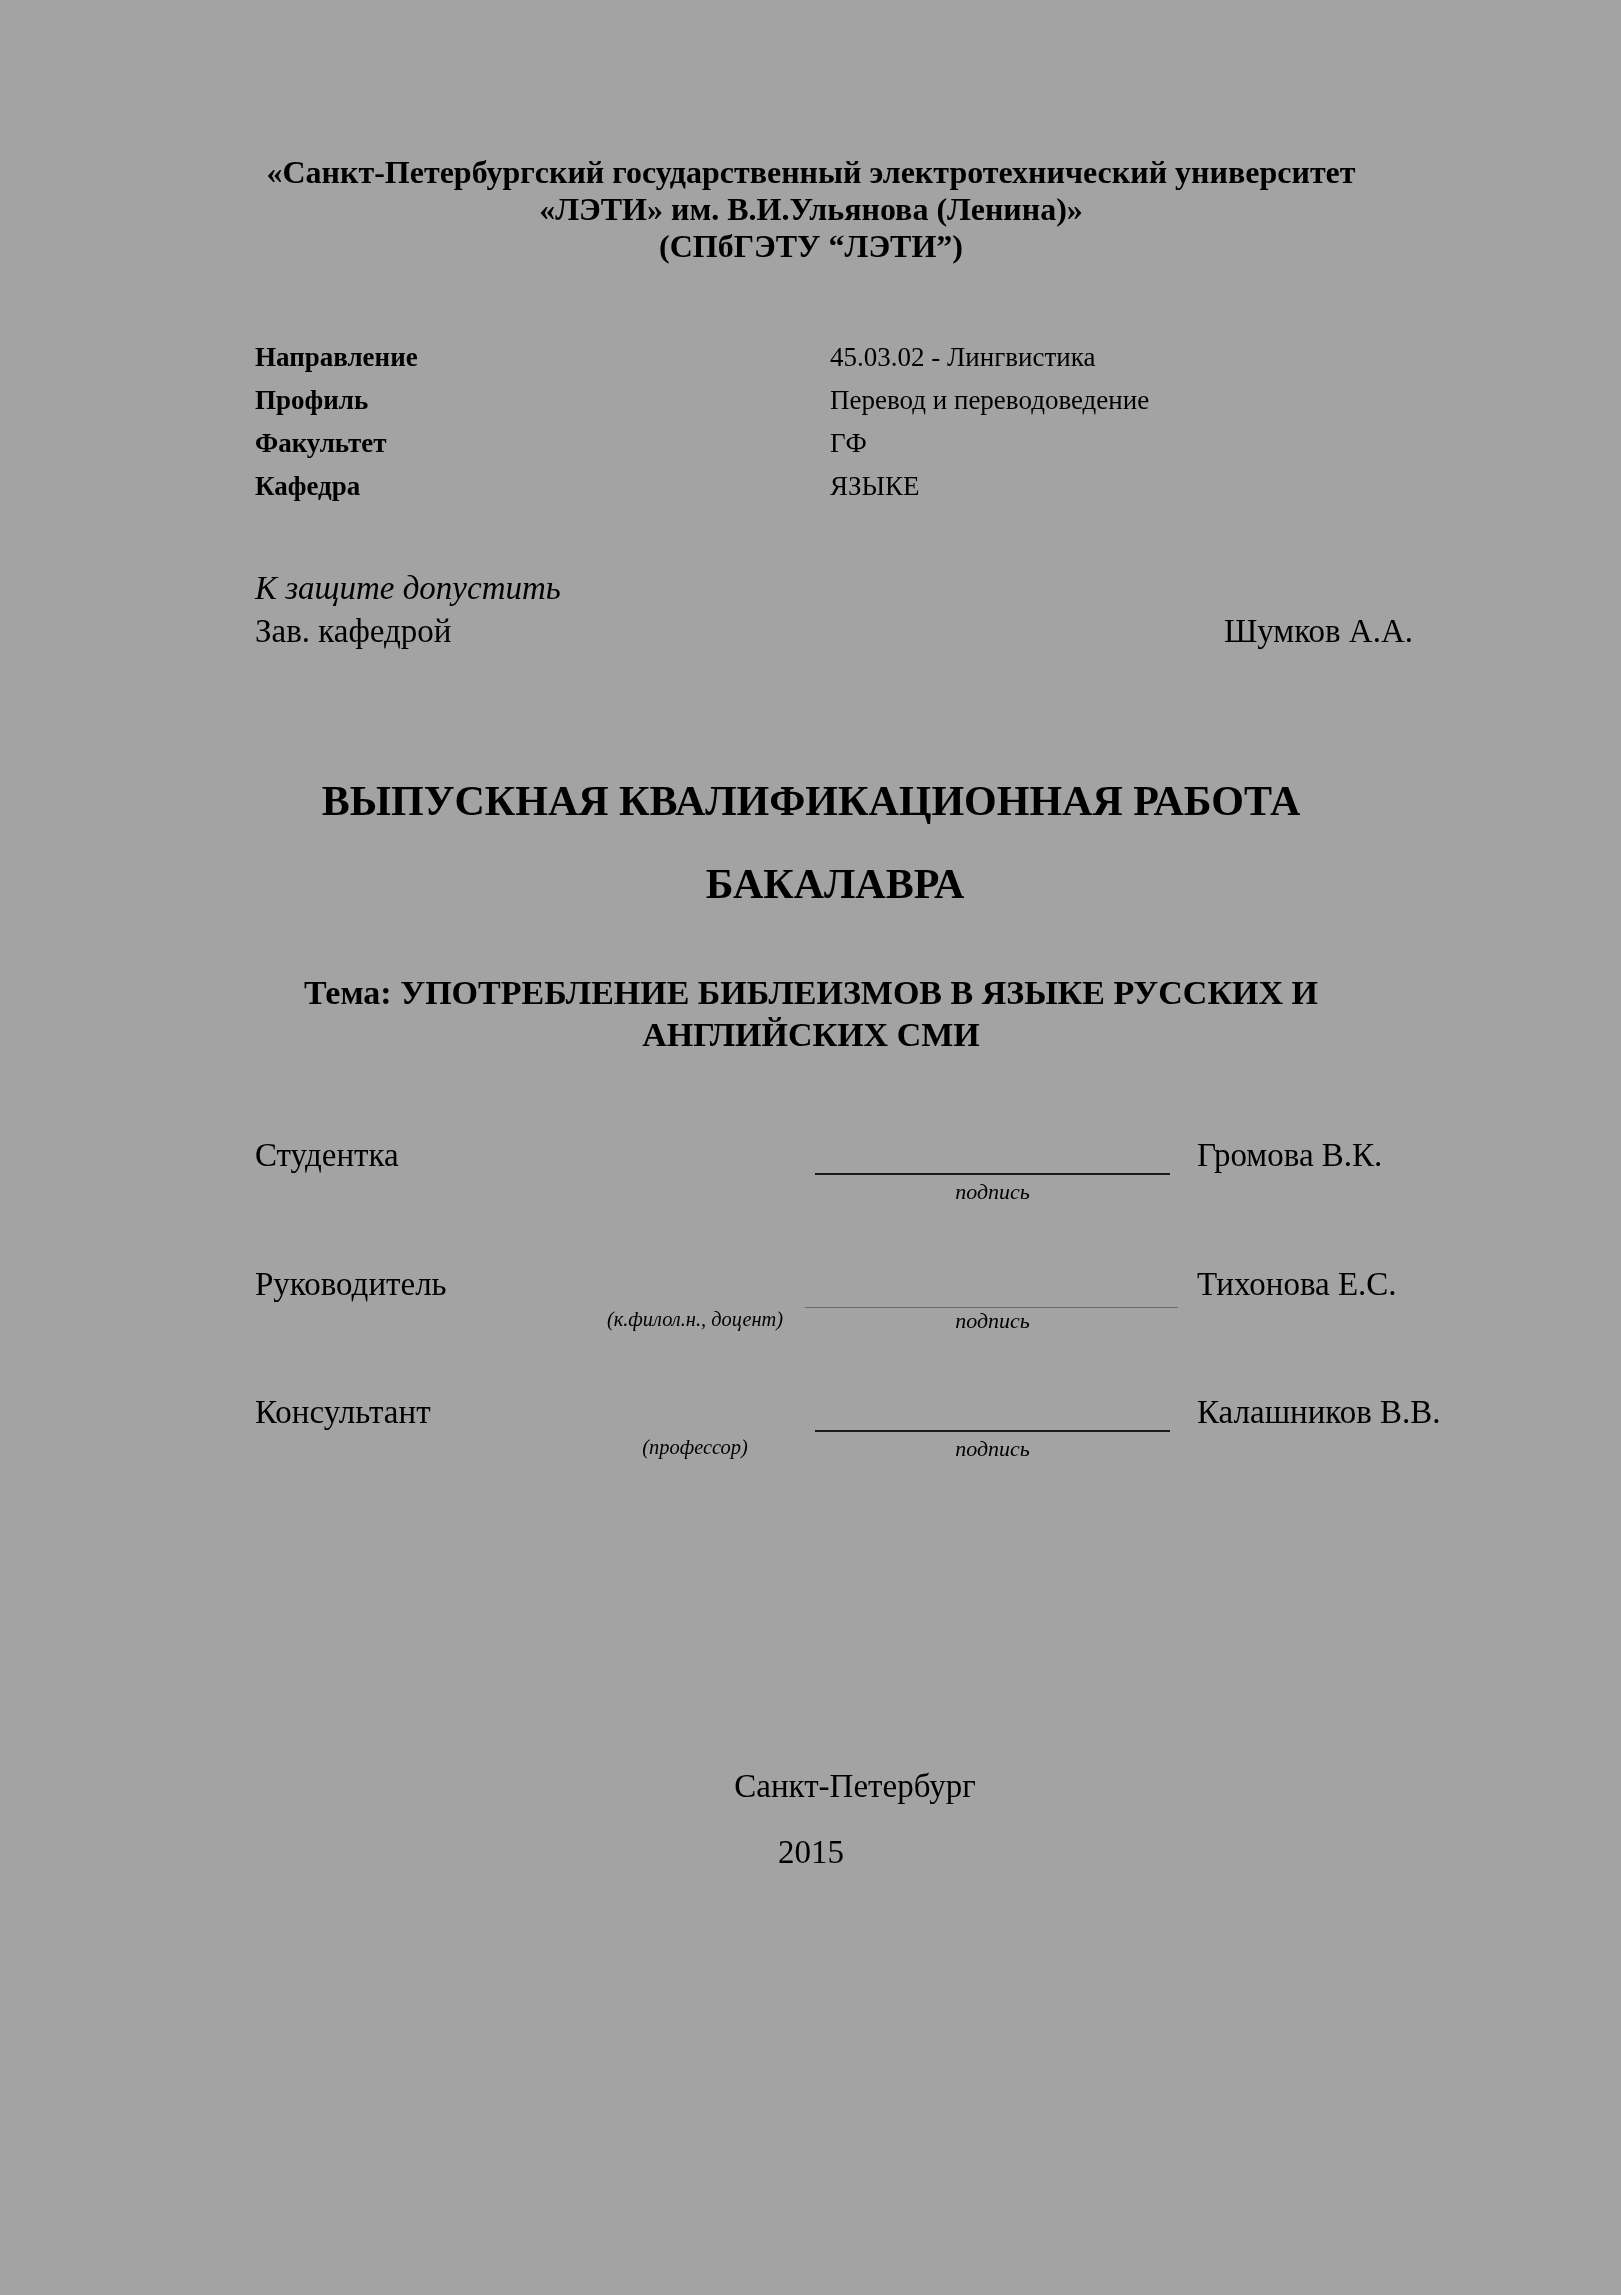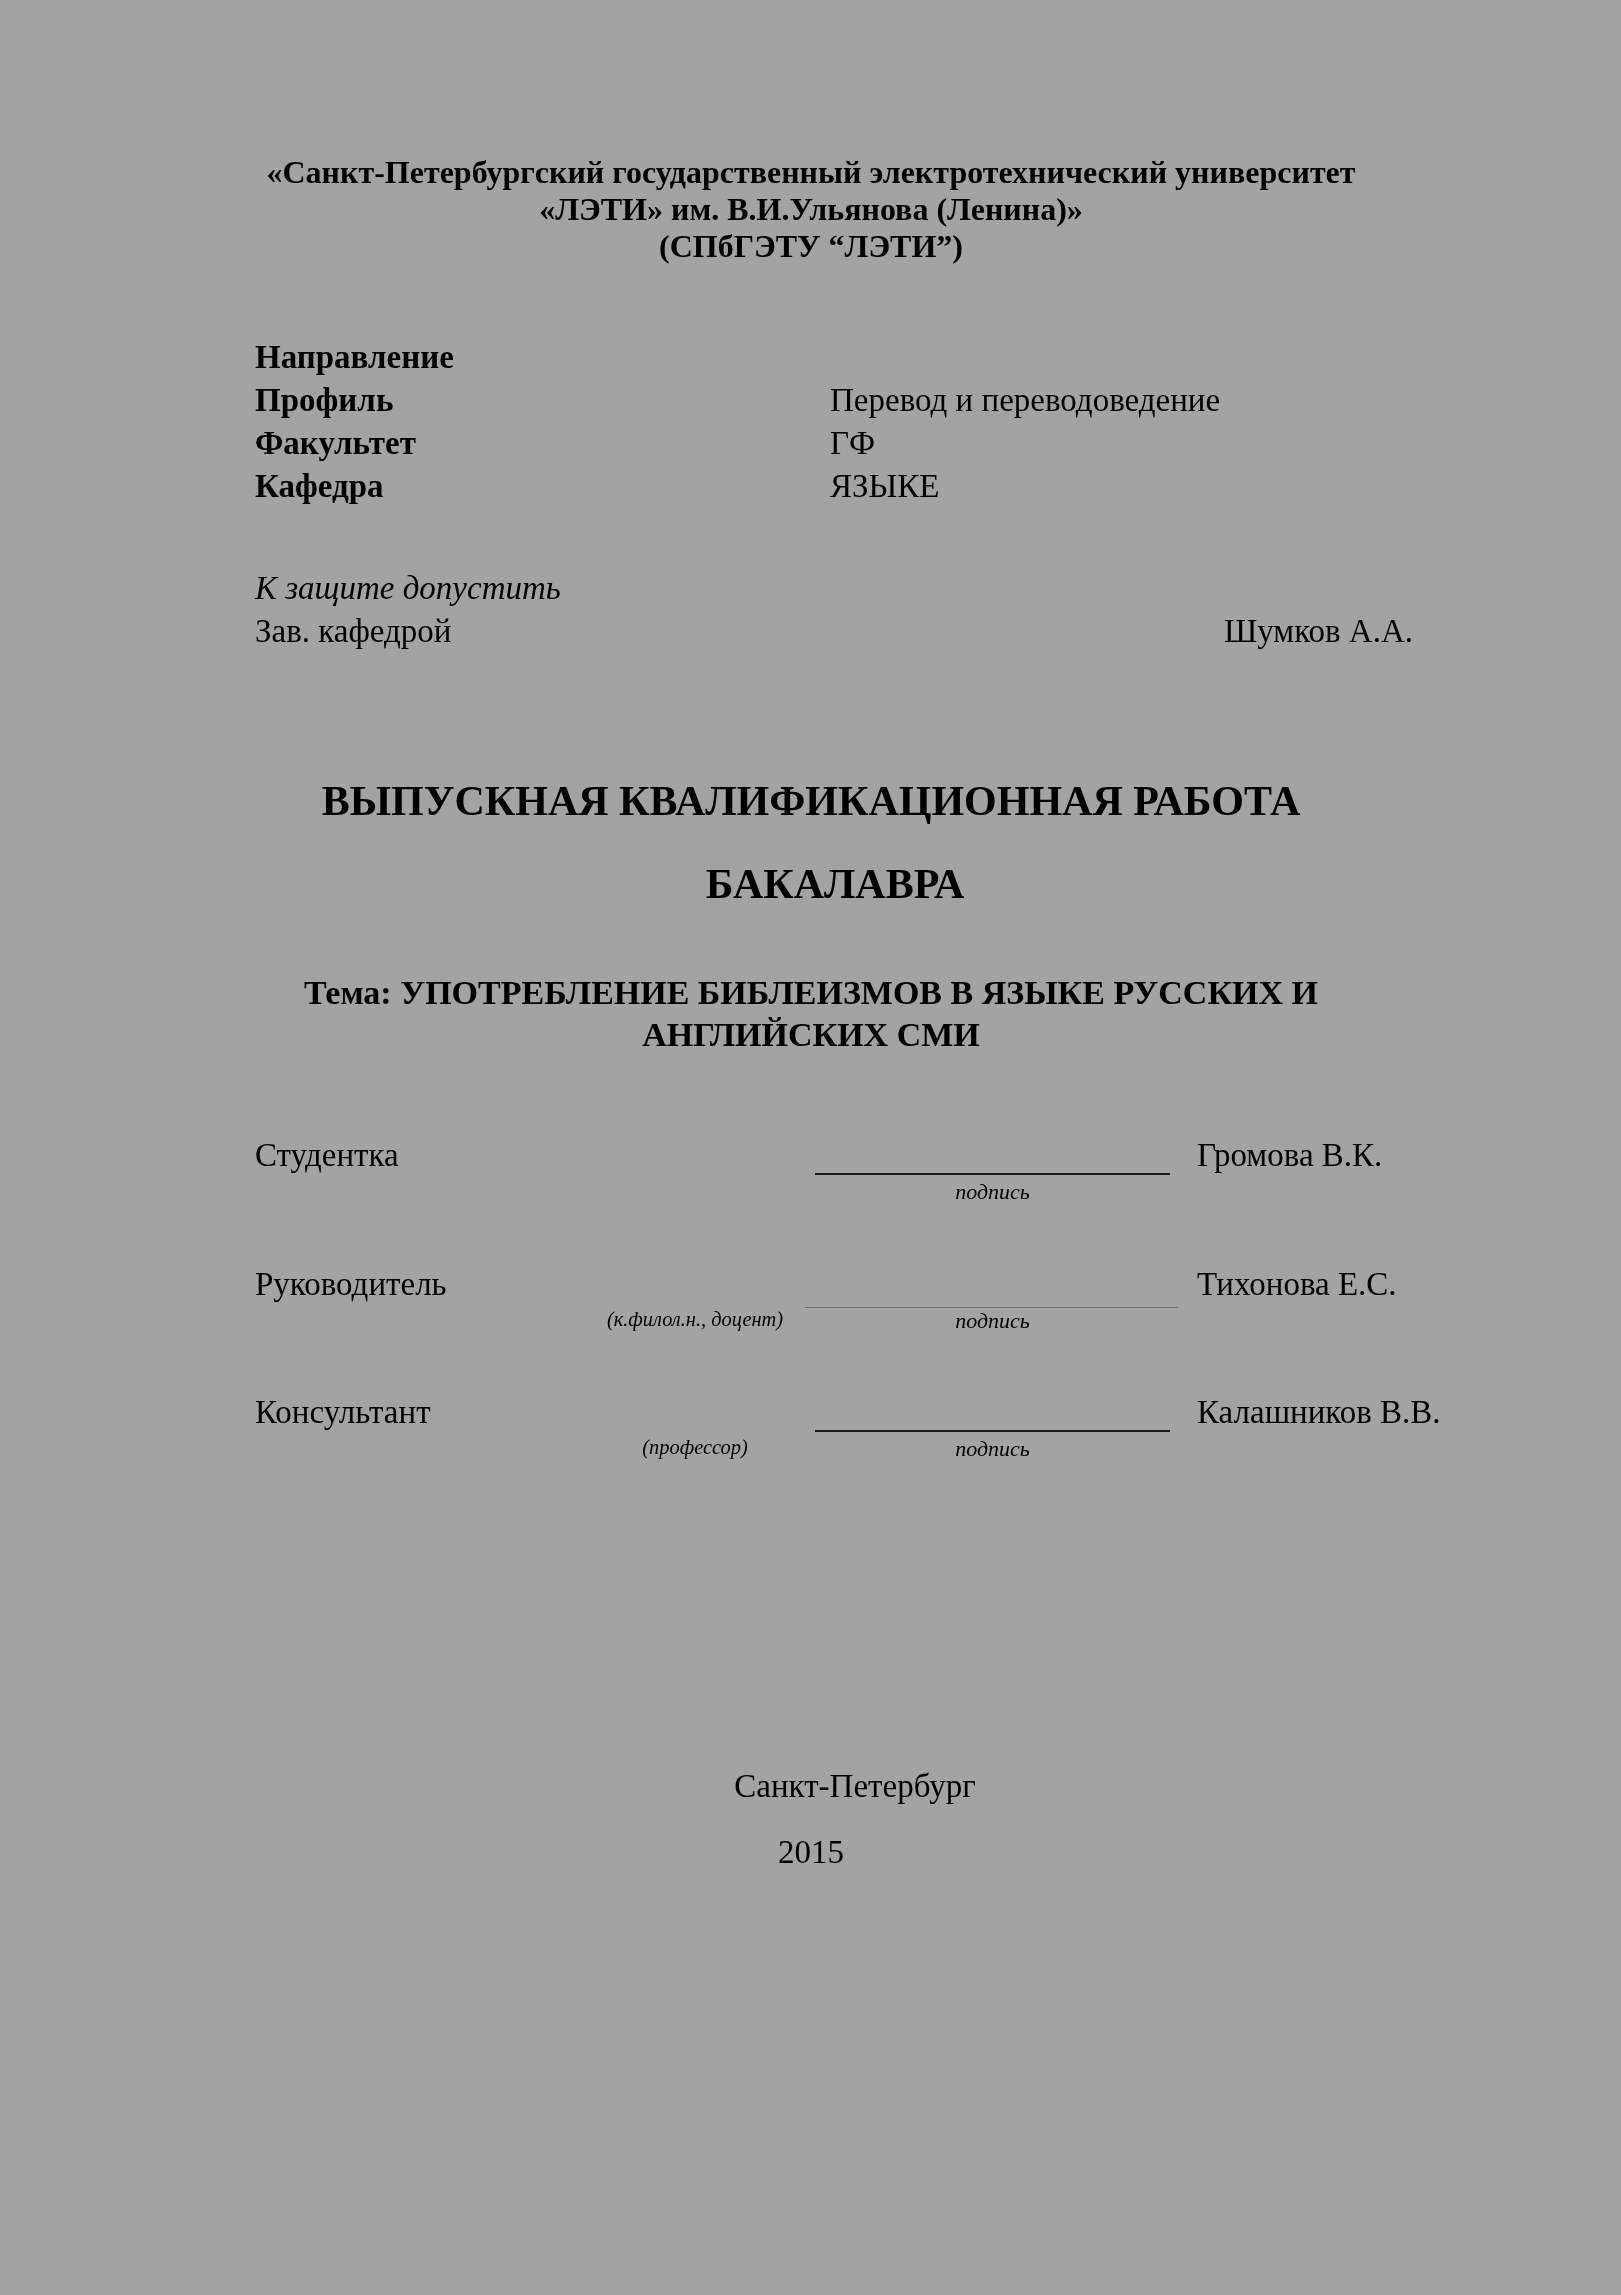--- a/index.html
+++ b/index.html
@@ -36,7 +36,7 @@
     top: 336px;
     left: 255px;
     width: 1178px;
-    font-size: 33px;
+    font-size: 27px;
   }
   .info-row {
     display: flex;

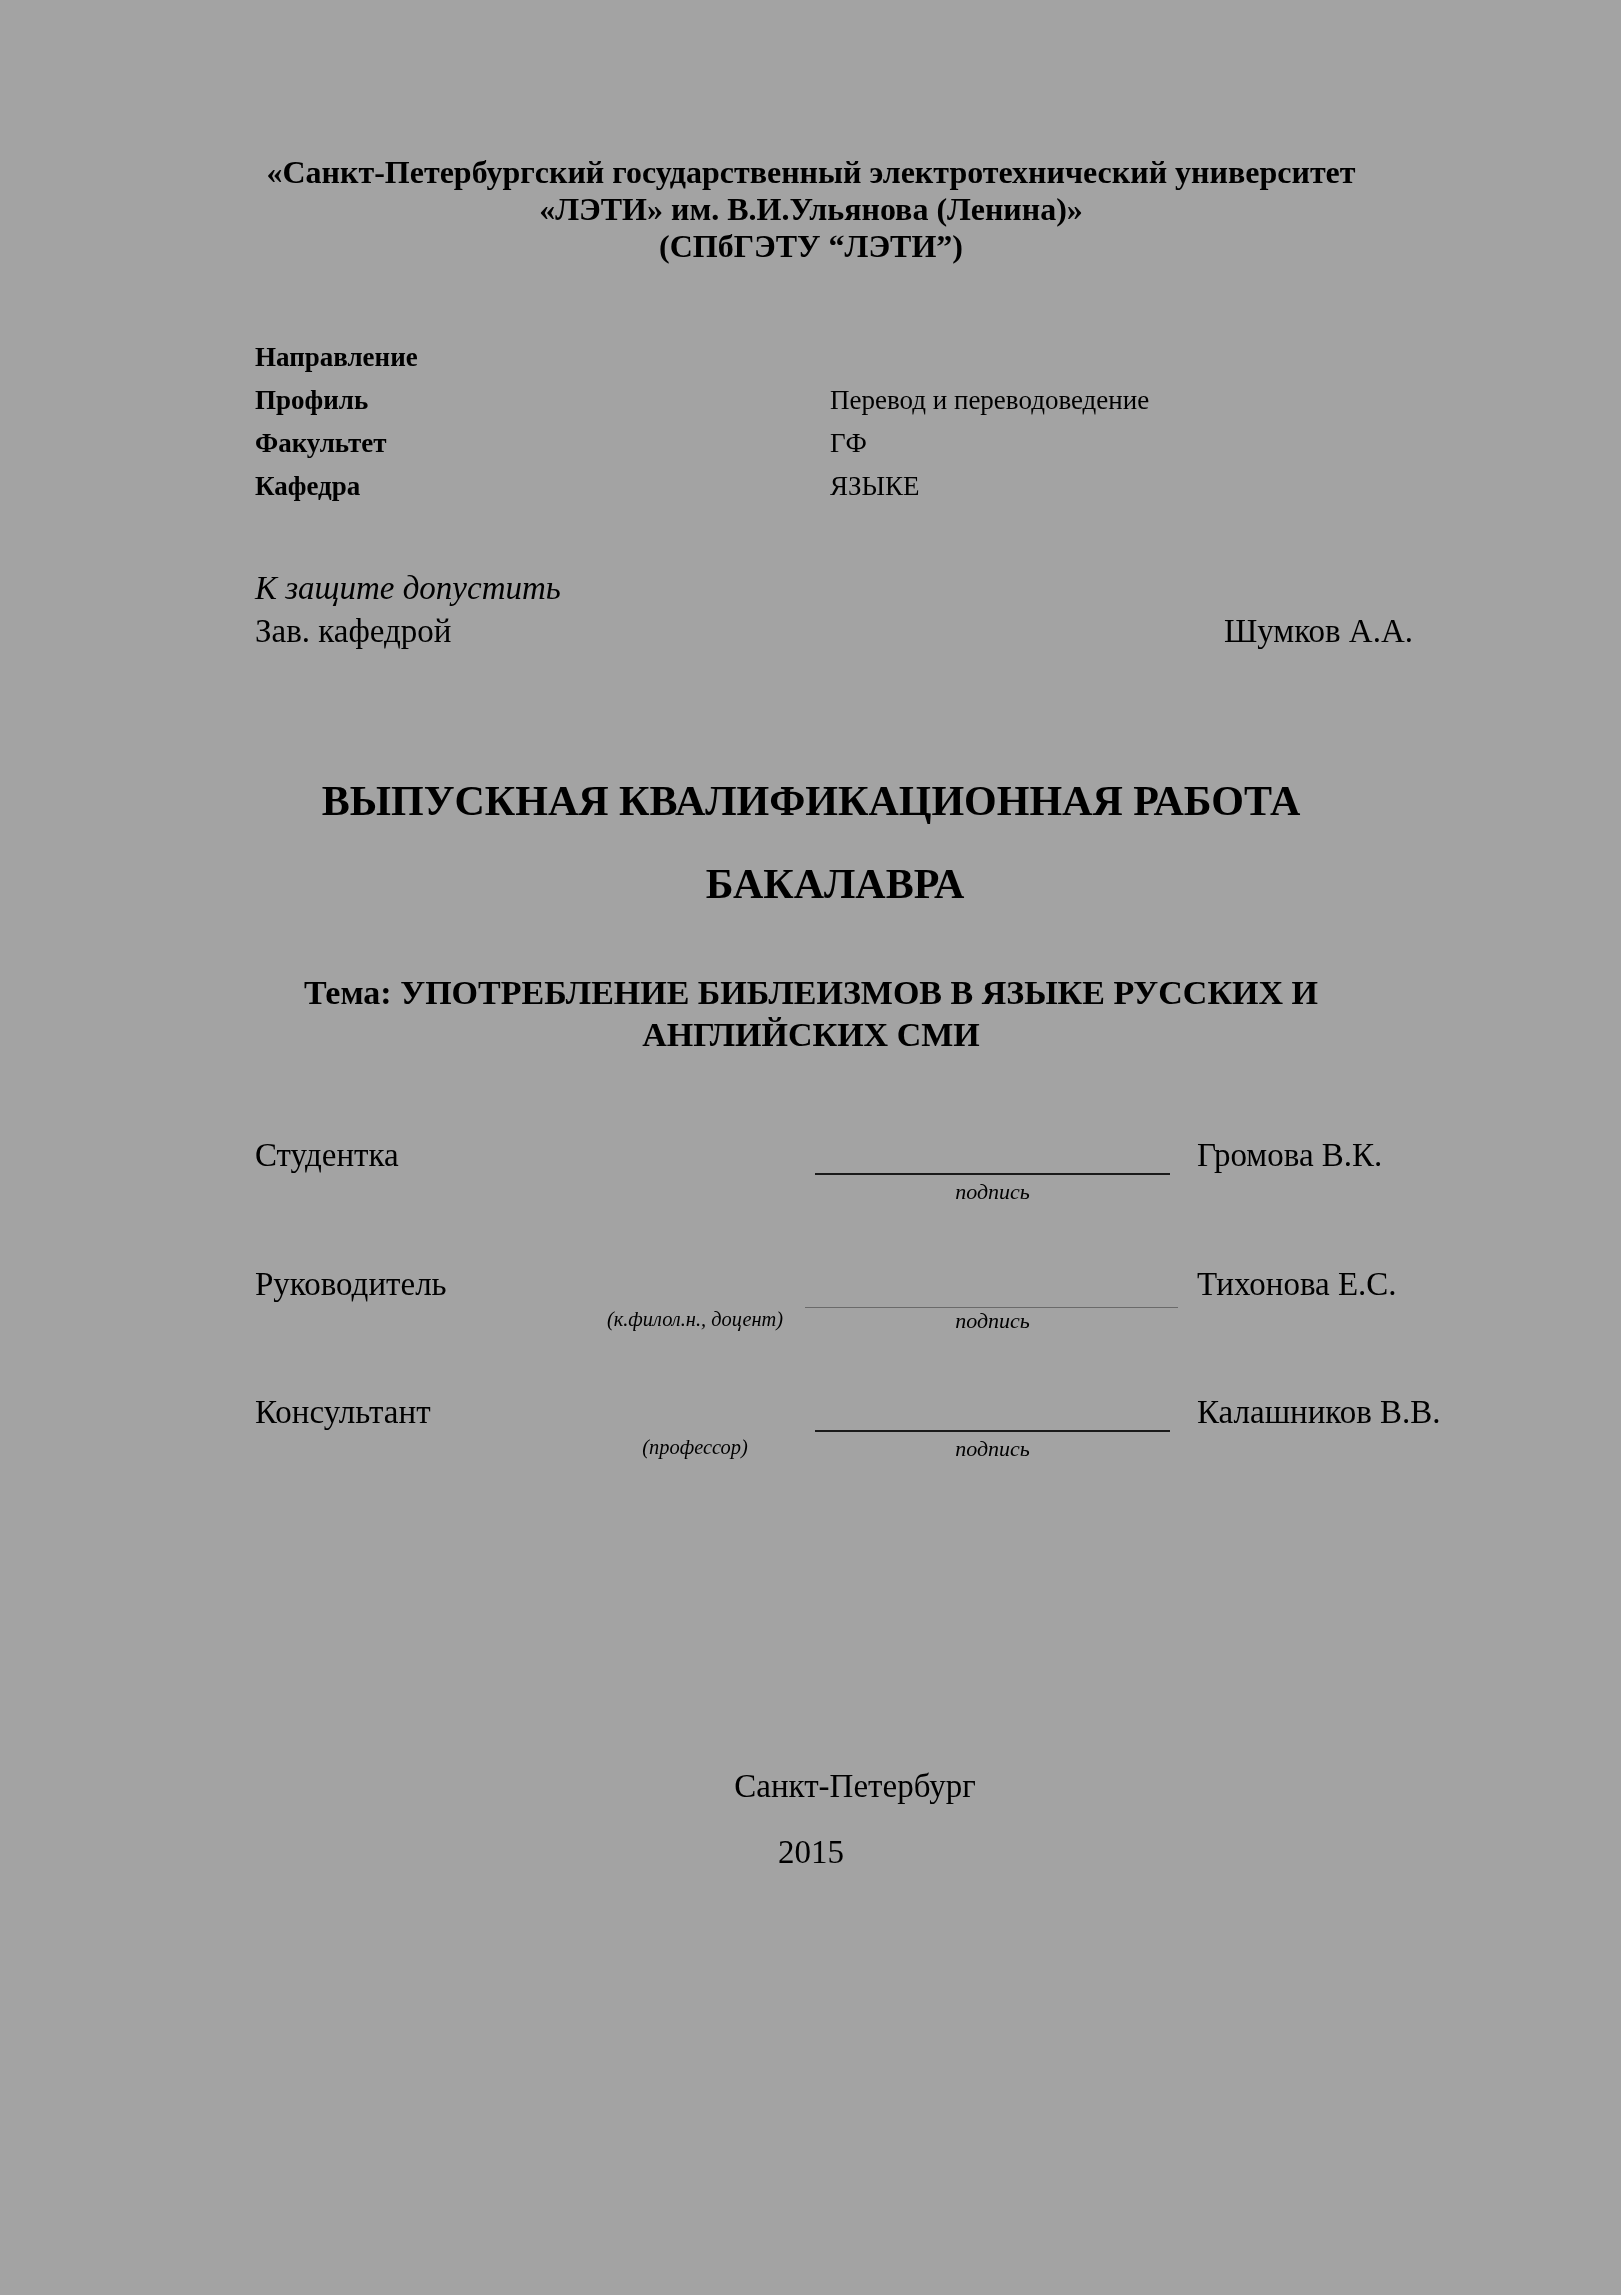--- a/index.html
+++ b/index.html
@@ -191,6 +191,7 @@
   <div class="info-block">
     <div class="info-row">
       <div class="info-label">Направление</div>
+      <div class="info-value">45.03.02 - Лингвистика</div>
     </div>
     <div class="info-row">
       <div class="info-label">Профиль</div>

